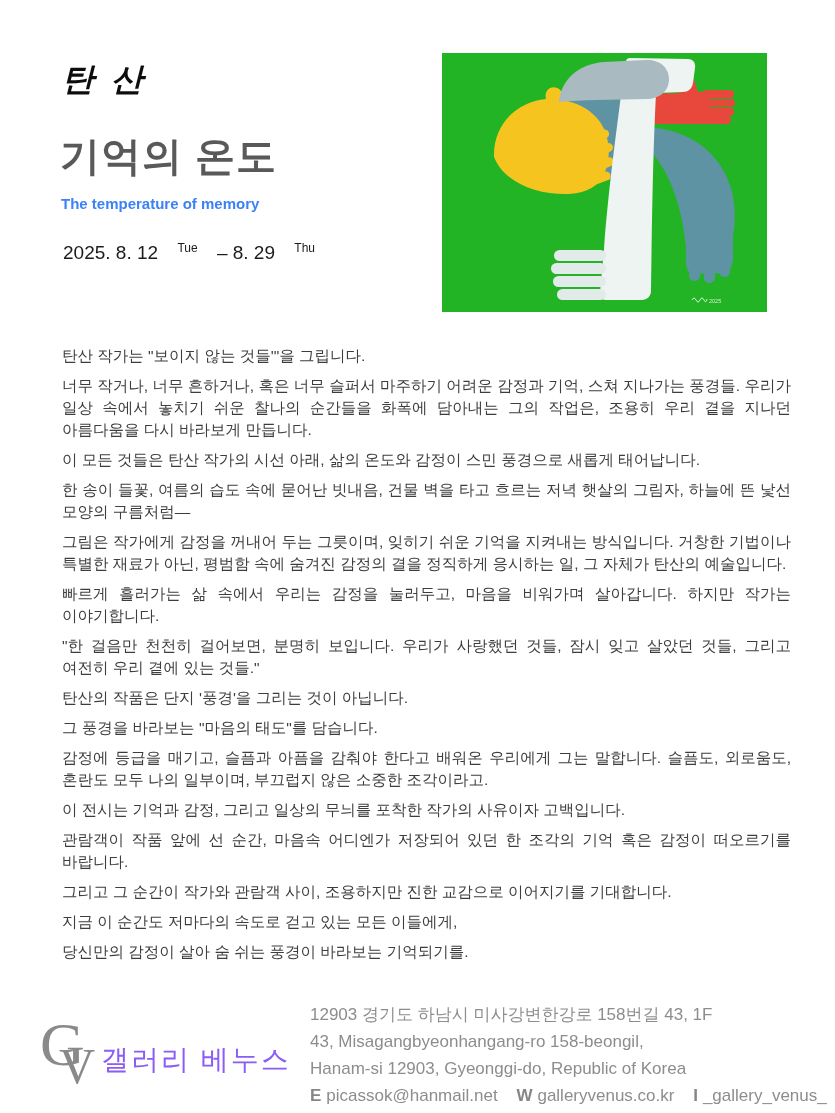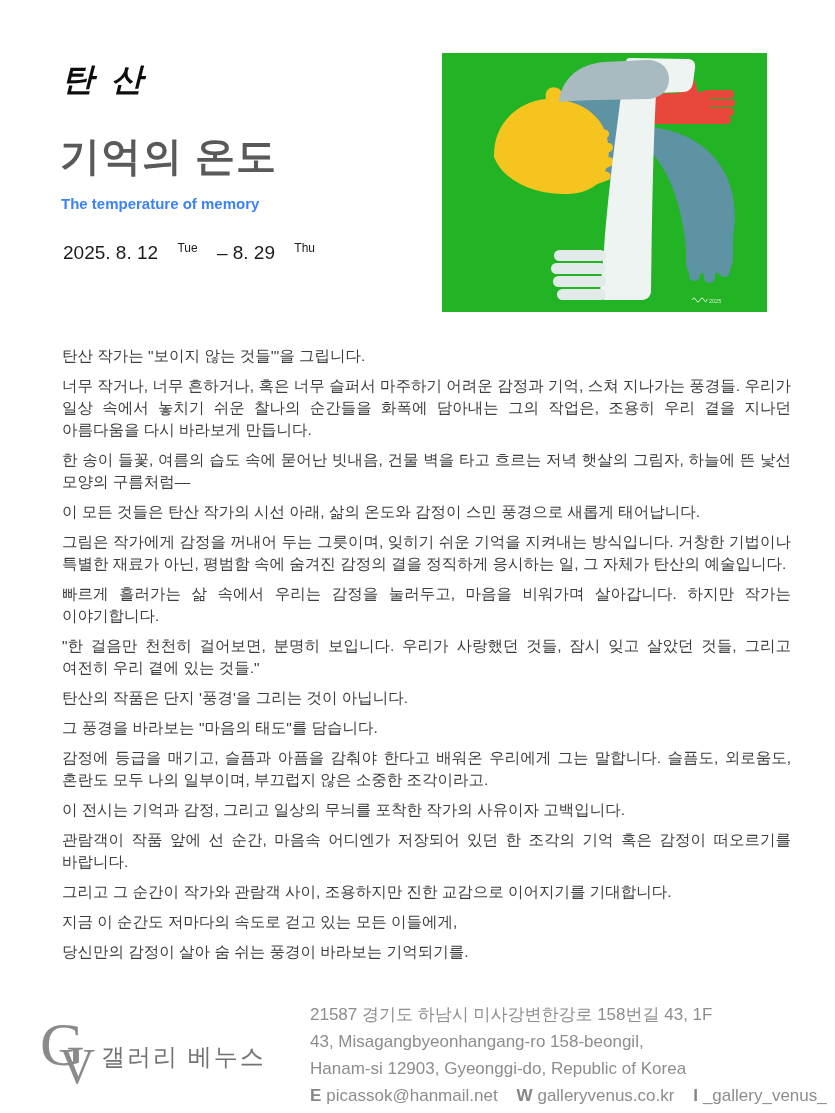--- a/index.html
+++ b/index.html
@@ -118,8 +118,8 @@
   <div class="body-text">
     <p>탄산 작가는 "보이지 않는 것들'"을 그립니다.</p>
     <p>너무 작거나, 너무 흔하거나, 혹은 너무 슬퍼서 마주하기 어려운 감정과 기억, 스쳐 지나가는 풍경들. 우리가 일상 속에서 놓치기 쉬운 찰나의 순간들을 화폭에 담아내는 그의 작업은, 조용히 우리 곁을 지나던 아름다움을 다시 바라보게 만듭니다.</p>
+    <p>이 모든 것들은 탄산 작가의 시선 아래, 삶의 온도와 감정이 스민 풍경으로 새롭게 태어납니다.</p>
     <p>한 송이 들꽃, 여름의 습도 속에 묻어난 빗내음, 건물 벽을 타고 흐르는 저녁 햇살의 그림자, 하늘에 뜬 낯선 모양의 구름처럼—</p>
-    <p>이 모든 것들은 탄산 작가의 시선 아래, 삶의 온도와 감정이 스민 풍경으로 새롭게 태어납니다.</p>
     <p>그림은 작가에게 감정을 꺼내어 두는 그릇이며, 잊히기 쉬운 기억을 지켜내는 방식입니다. 거창한 기법이나 특별한 재료가 아닌, 평범함 속에 숨겨진 감정의 결을 정직하게 응시하는 일, 그 자체가 탄산의 예술입니다.</p>
     <p>빠르게 흘러가는 삶 속에서 우리는 감정을 눌러두고, 마음을 비워가며 살아갑니다. 하지만 작가는 이야기합니다.</p>
     <p>"한 걸음만 천천히 걸어보면, 분명히 보입니다. 우리가 사랑했던 것들, 잠시 잊고 살았던 것들, 그리고 여전히 우리 곁에 있는 것들."</p>

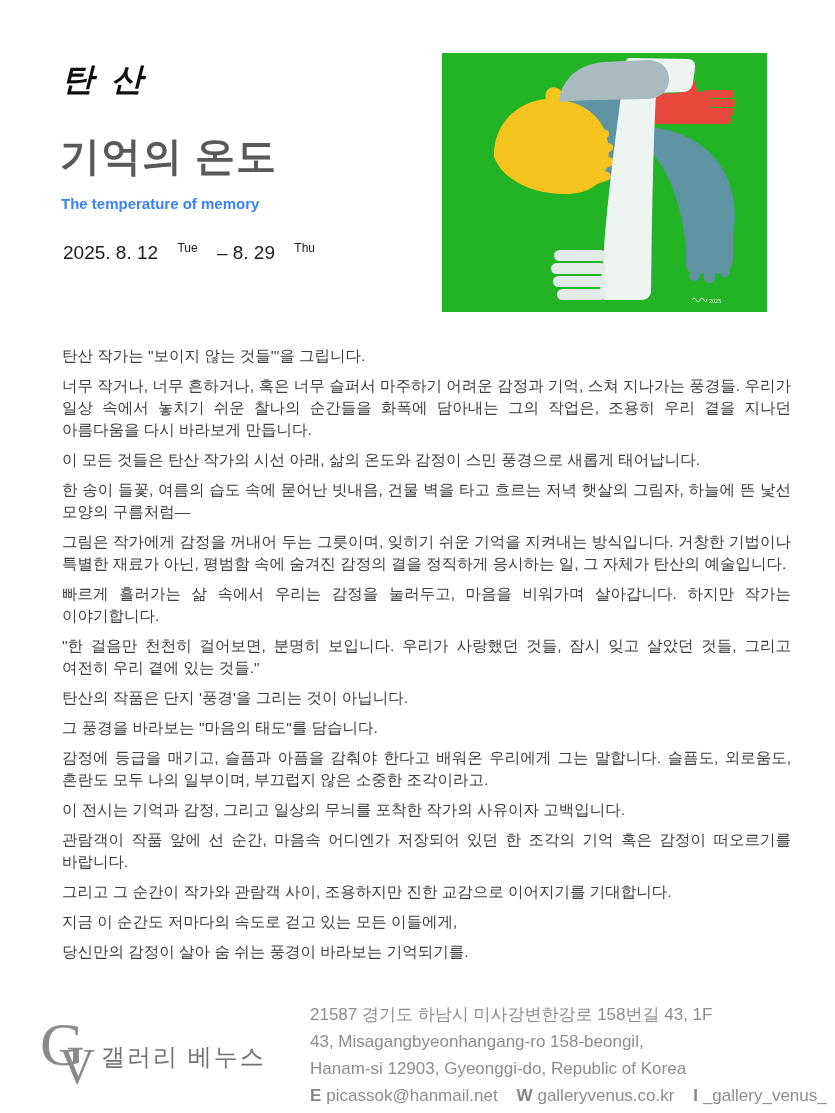--- a/index.html
+++ b/index.html
@@ -138,7 +138,7 @@
   <div class="gallery-name">갤러리 베누스</div>
 
   <div class="address-block">
-    <div>21587 경기도 하남시 미사강변한강로 158번길 43, 1F</div>
+    <div>12903 경기도 하남시 미사강변한강로 158번길 43, 1F</div>
     <div>43, Misagangbyeonhangang-ro 158-beongil,</div>
     <div>Hanam-si 12903, Gyeonggi-do, Republic of Korea</div>
     <div class="contact-row">

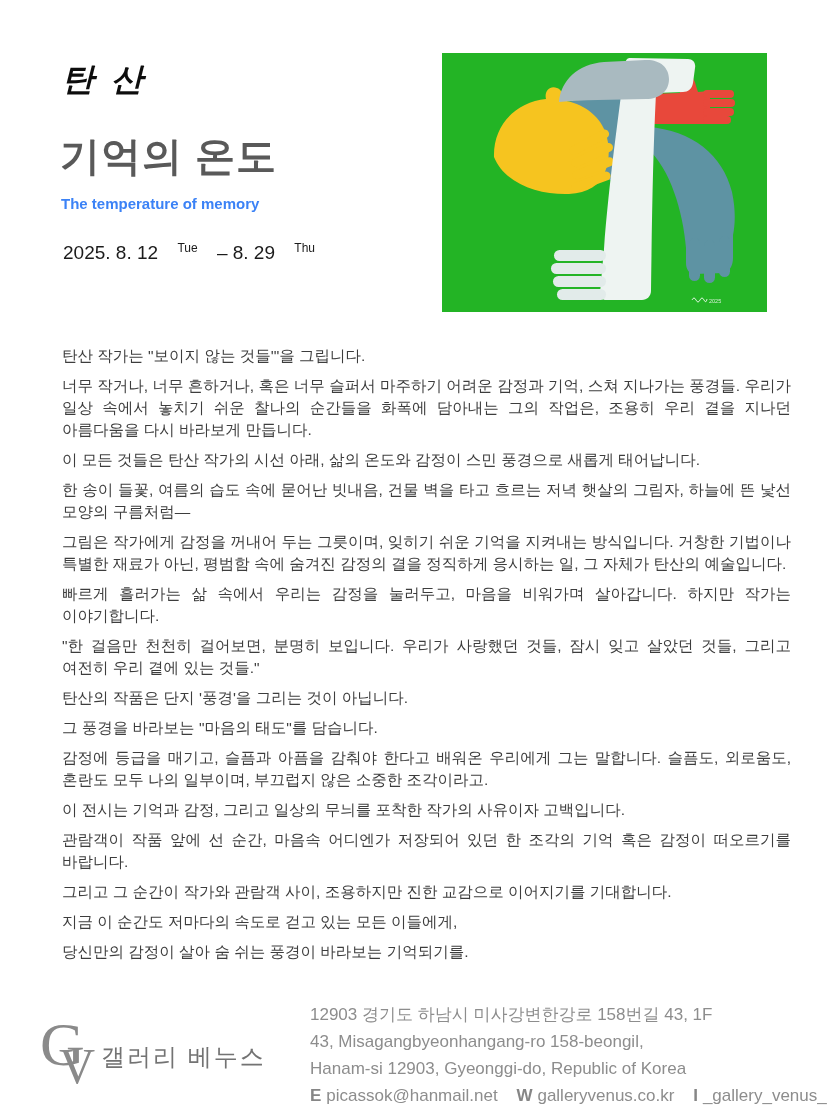--- a/index.html
+++ b/index.html
@@ -44,7 +44,7 @@
     font-size:50px;line-height:1;color:#8a8a8a;font-weight:400;
   }
   .gallery-name{
-    position:absolute;left:101px;top:1043px;font-size:24px;color:#737373;
+    position:absolute;left:101px;top:1043px;font-size:28px;color:#8b5cf6;
     letter-spacing:2px;line-height:1.2;
   }
   .address-block{

